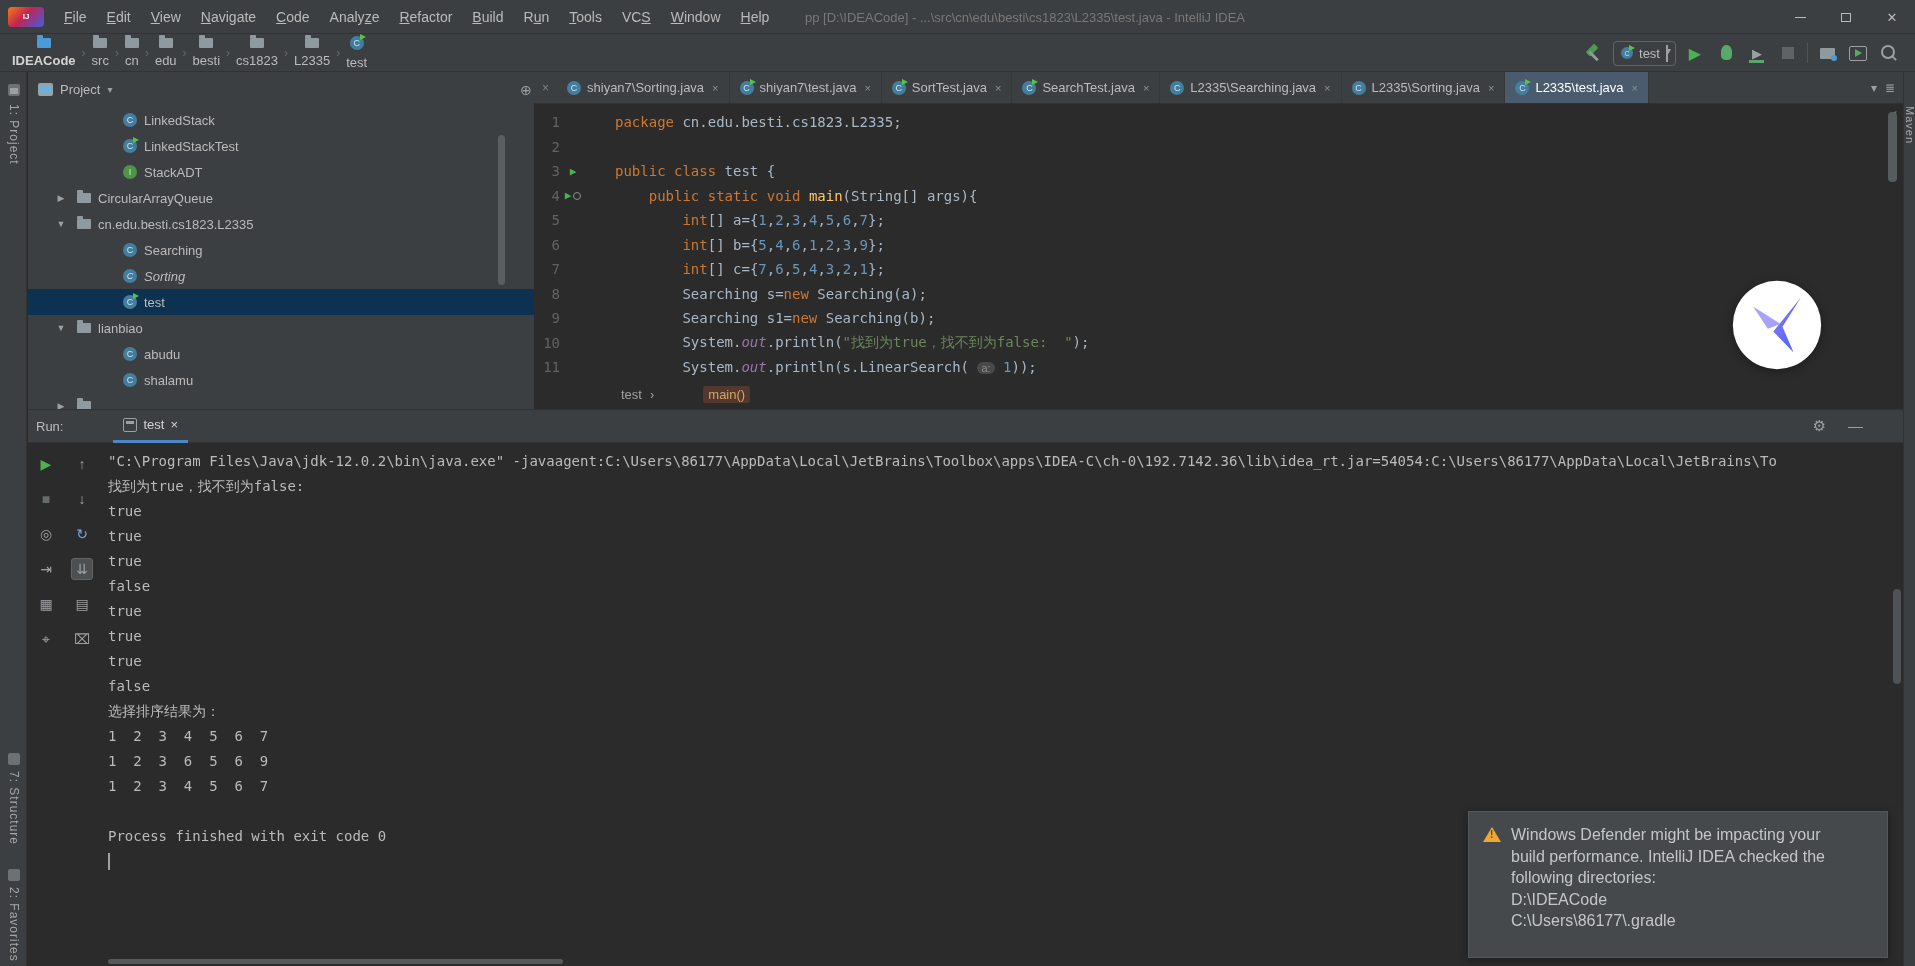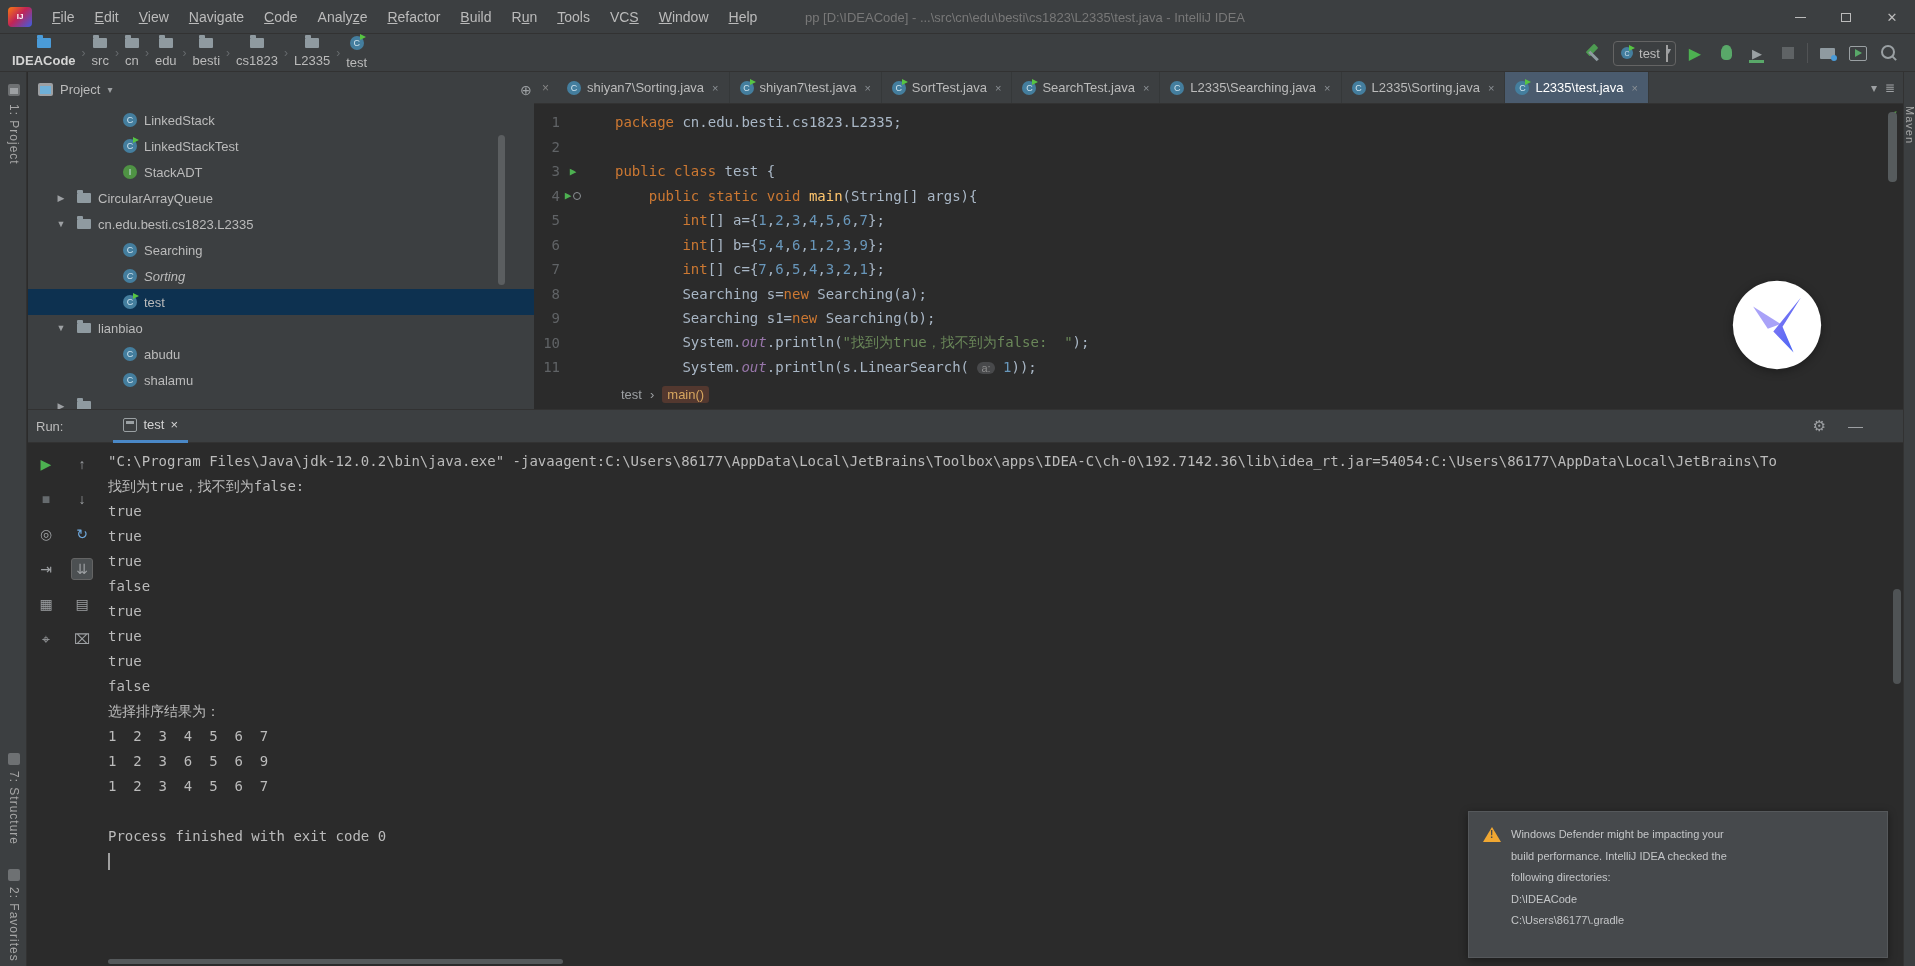--- a/index.html
+++ b/index.html
@@ -9,7 +9,7 @@
 
   
   .titlebar { position:absolute; left:0; top:0; width:1915px; height:34px; background:#3c3f41; display:flex; align-items:center; border-bottom:1px solid #323232; }
-  .logo { width:24px; height:20px; margin:0 10px 0 8px; border-radius:4px; background:linear-gradient(135deg,#f97a12 0%,#c22456 45%,#3a5fe5 100%); color:#fff; font-size:8px; font-weight:bold; display:flex; align-items:center; justify-content:center; }
+  .logo { width:36px; height:20px; margin:0 10px 0 8px; border-radius:4px; background:linear-gradient(135deg,#f97a12 0%,#c22456 45%,#3a5fe5 100%); color:#fff; font-size:8px; font-weight:bold; display:flex; align-items:center; justify-content:center; }
   .menus { display:flex; align-items:center; }
   .menu-item { padding:4px 10px; font-size:14px; color:#bbbbbb; cursor:default; }
   .menu-item u { text-decoration:underline; }

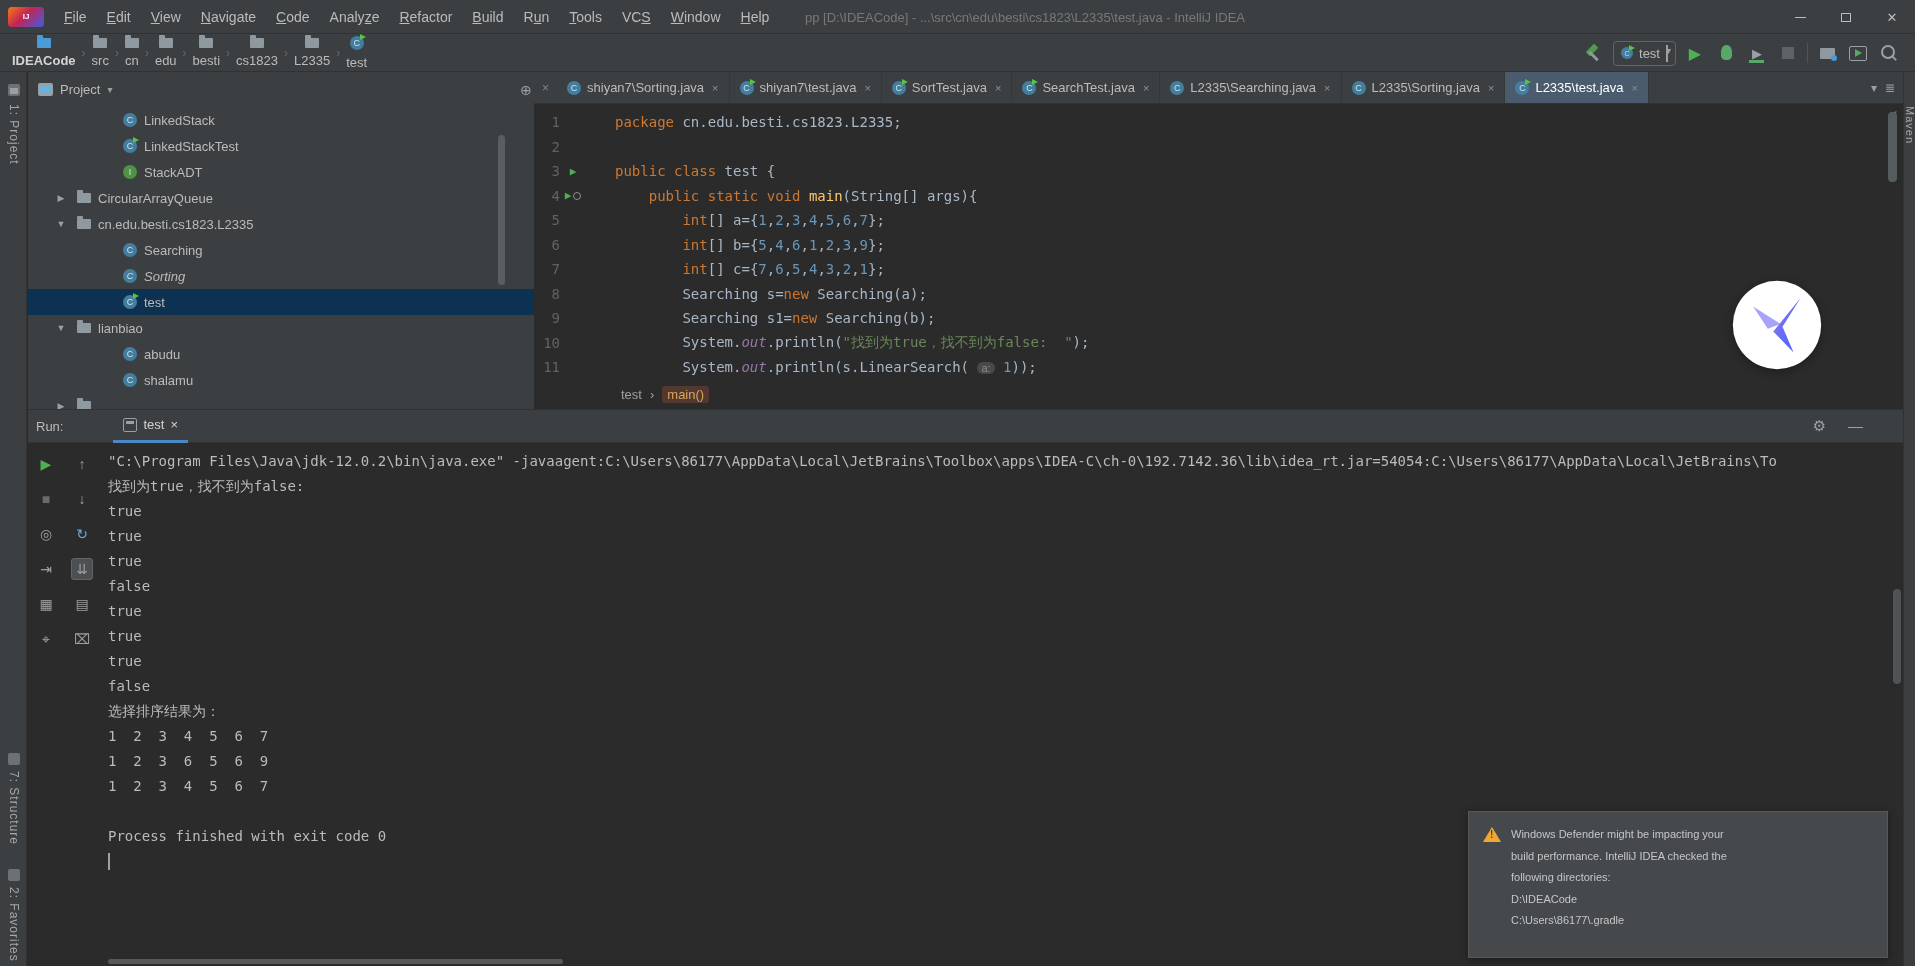--- a/index.html
+++ b/index.html
@@ -97,7 +97,7 @@
   .ed-scroll { position:absolute; right:6px; top:40px; width:9px; height:70px; background:#565b5d; border-radius:4px; }
   .ed-check { position:absolute; right:5px; top:36px; color:#57a64a; font-size:12px; }
   .crumbbar { height:26px; display:flex; align-items:center; font-size:13px; padding-left:87px; gap:8px; color:#9da0a3; }
-  .crumb-m { color:#d7a65f; background:rgba(188,91,57,.28); border-radius:3px; padding:1px 5px; }
+  .crumb-m { color:#d7a65f; background:rgba(188,91,57,.28); border-radius:3px; padding:1px 5px;margin-left:41px; }
 
   
   .right-strip { position:absolute; right:0; top:72px; width:12px; bottom:0; background:#3c3f41; border-left:1px solid #323232; }

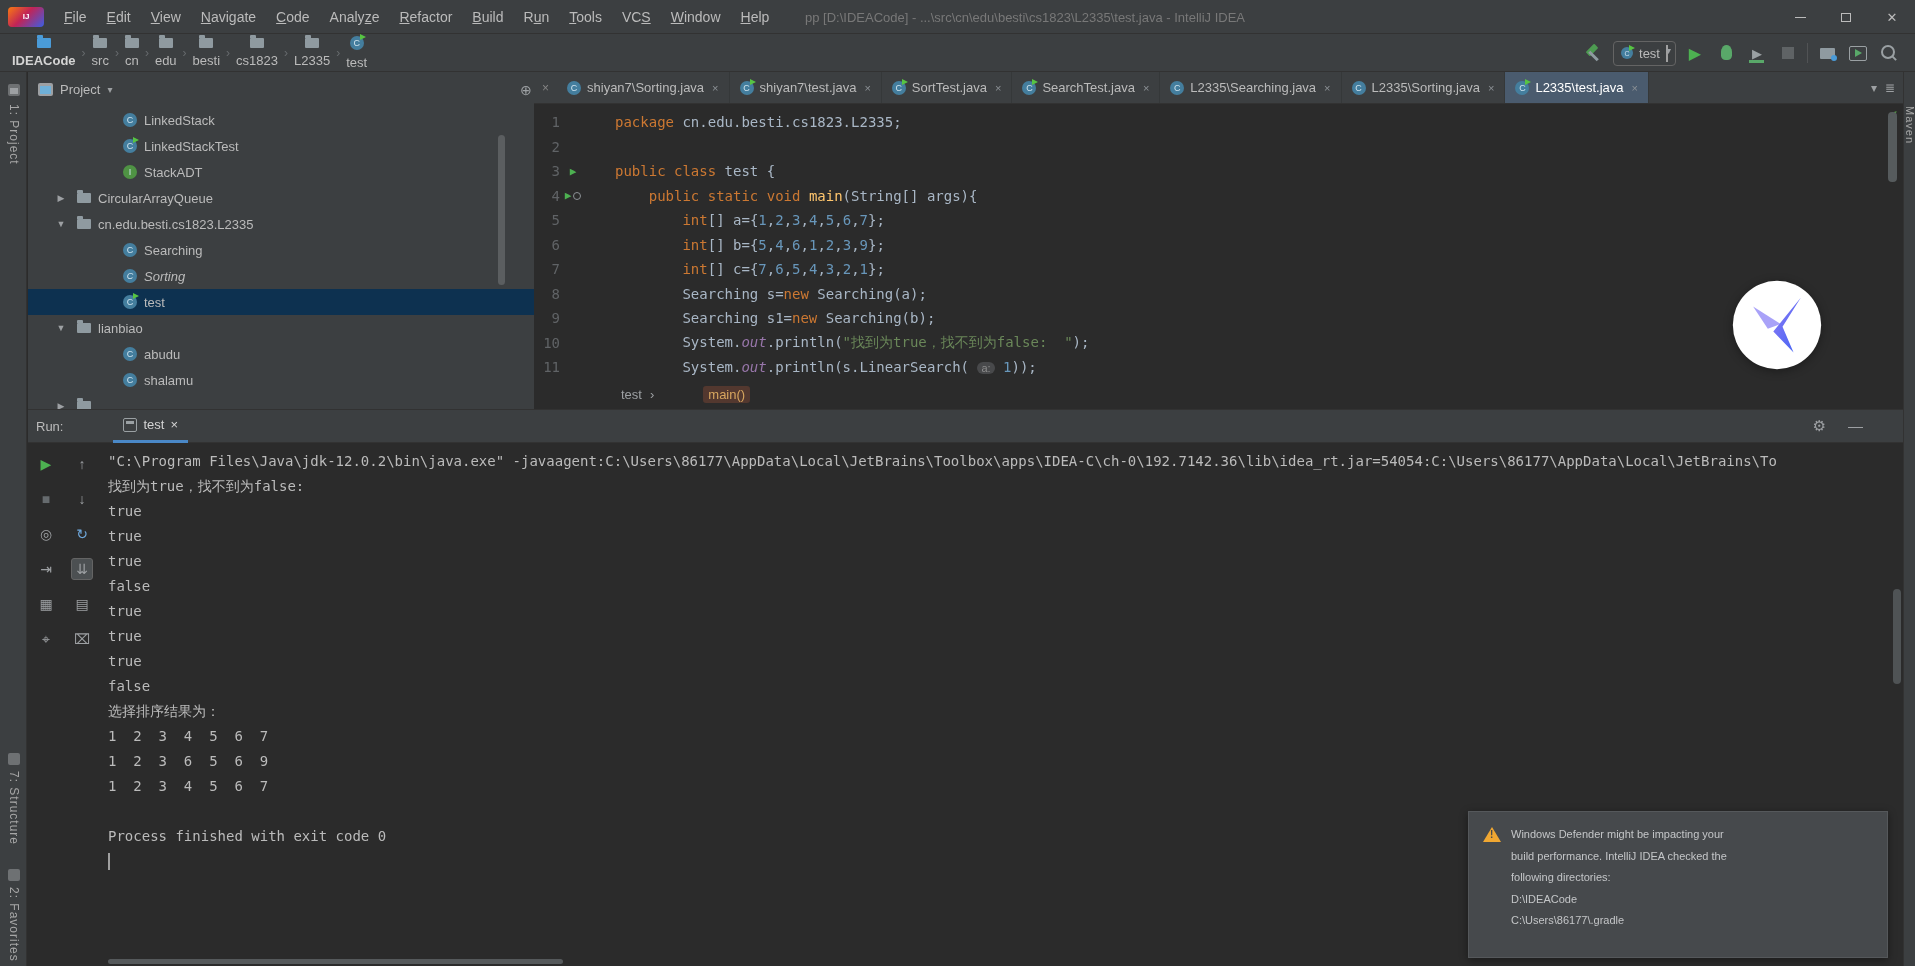--- a/index.html
+++ b/index.html
@@ -128,7 +128,7 @@
   .notif-body { display:flex; gap:10px; }
   .warn-icon { width:0; height:0; border-left:9px solid transparent; border-right:9px solid transparent; border-bottom:15px solid #f0a732; position:relative; flex:none; margin-top:3px; }
   .warn-icon::after { content:"!"; position:absolute; left:-2px; top:2px; font-size:10px; font-weight:bold; color:#46494c; }
-  .notif-lines { font-size:11px; line-height:21.5px; color:#c4c6c8; }
+  .notif-lines { font-size:16px; line-height:21.5px; color:#c4c6c8; }
   .notif-links { margin:10px 0 0 28px; display:flex; gap:26px; font-size:15px; }
   .notif-links a { color:#5394ec; text-decoration:none;margin-top:32px; }
   .notif-links .caret { color:#5394ec; font-size:11px; }

